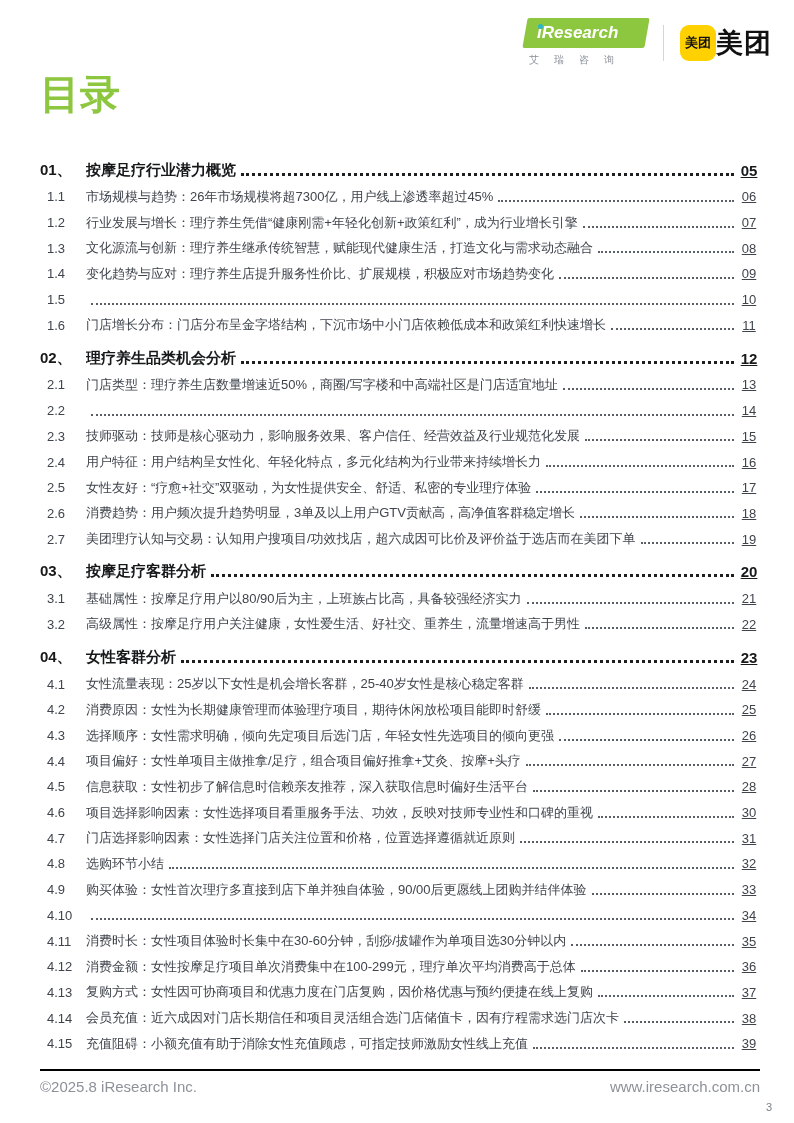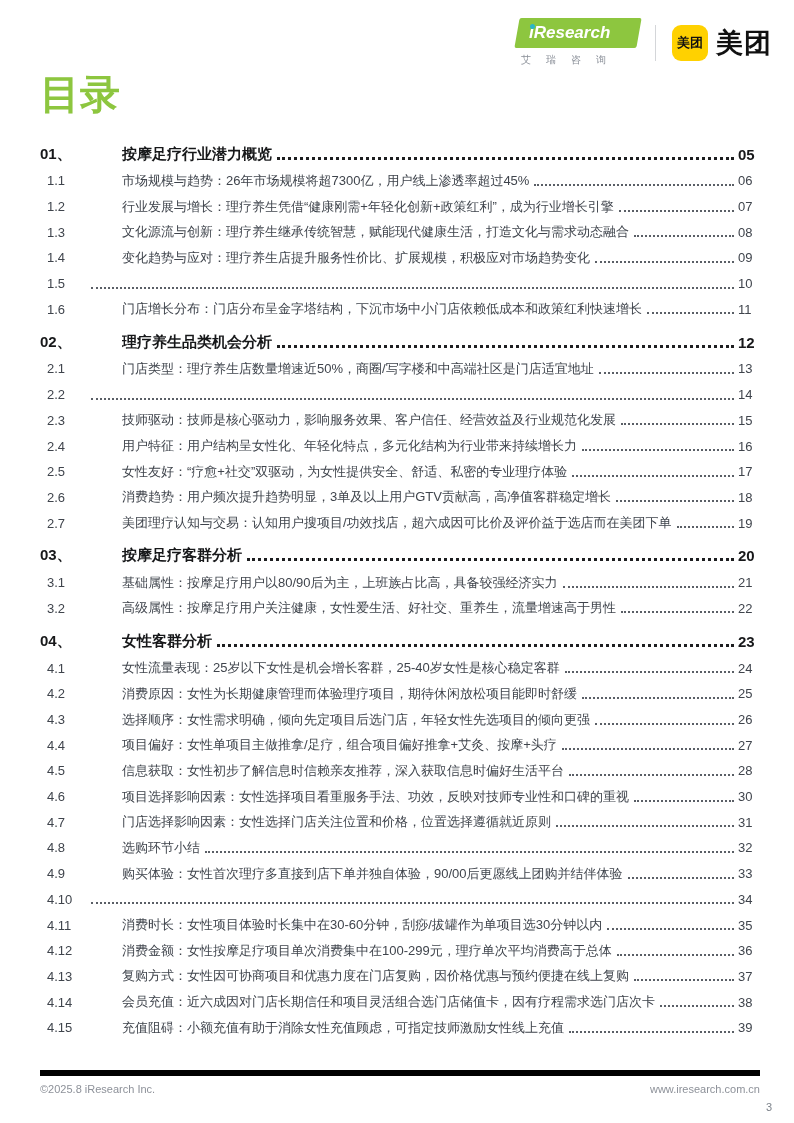--- a/index.html
+++ b/index.html
@@ -27,7 +27,7 @@
   .ir-badge .teal-dot{position:absolute;z-index:2;left:13px;top:6px;width:5px;height:5px;border-radius:50%;background:var(--teal);}
   .ir-sub{font-size:10px;color:#8a8f98;letter-spacing:15px;white-space:nowrap;padding-left:4px;}
   .logo-sep{width:1px;height:36px;background:#d4d6d9;}
-  .mt-logo{display:flex;align-items:center;gap:8px;}
+  .mt-logo{display:flex;align-items:center;gap:0;}
   .mt-badge{width:36px;height:36px;border-radius:9px;background:var(--yellow);display:flex;align-items:center;justify-content:center;
             font-size:13px;font-weight:700;color:#111;}
   .mt-name{font-size:27px;font-weight:700;color:#111;letter-spacing:1px;}

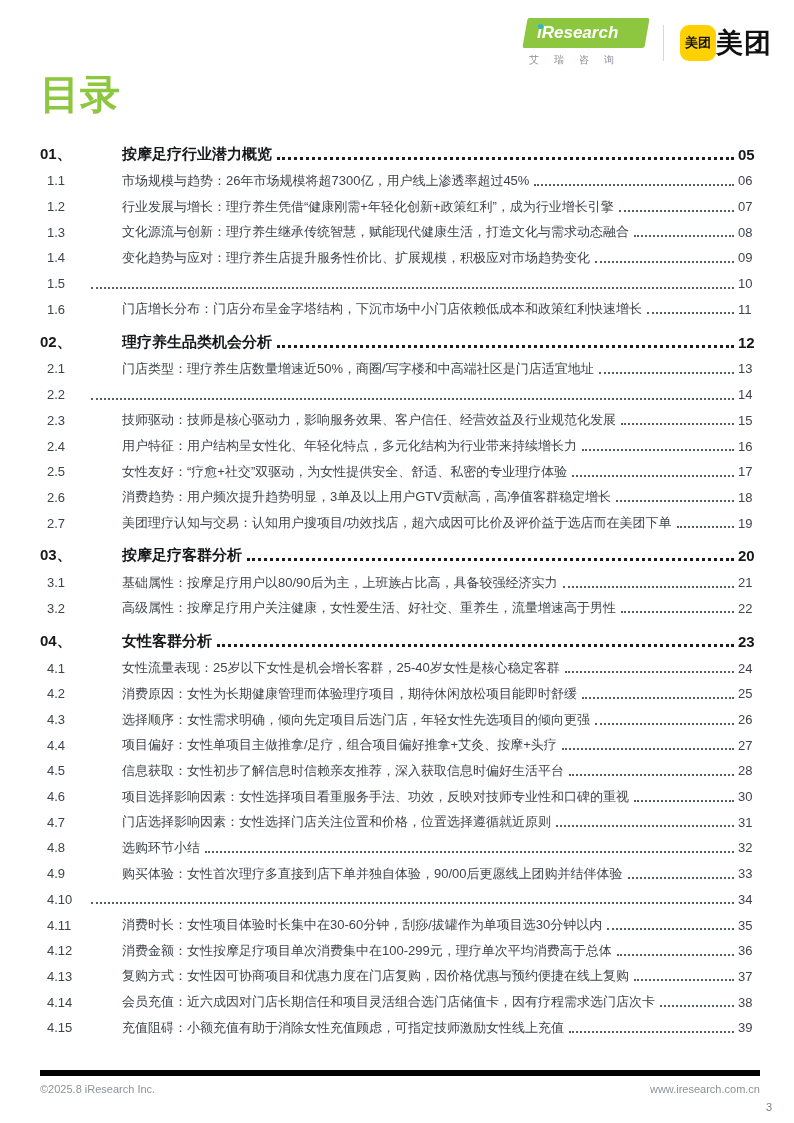--- a/index.html
+++ b/index.html
@@ -34,7 +34,7 @@
 
   
   .page{padding:74px 34px 0 40px;}
-  .page-title{font-size:40px;line-height:1;font-weight:700;color:var(--green);margin-bottom:20px;}
+  .page-title{font-size:40px;line-height:1;font-weight:700;color:var(--green);margin-bottom:36px;}
 
   
   .toc{display:flex;flex-direction:column;}

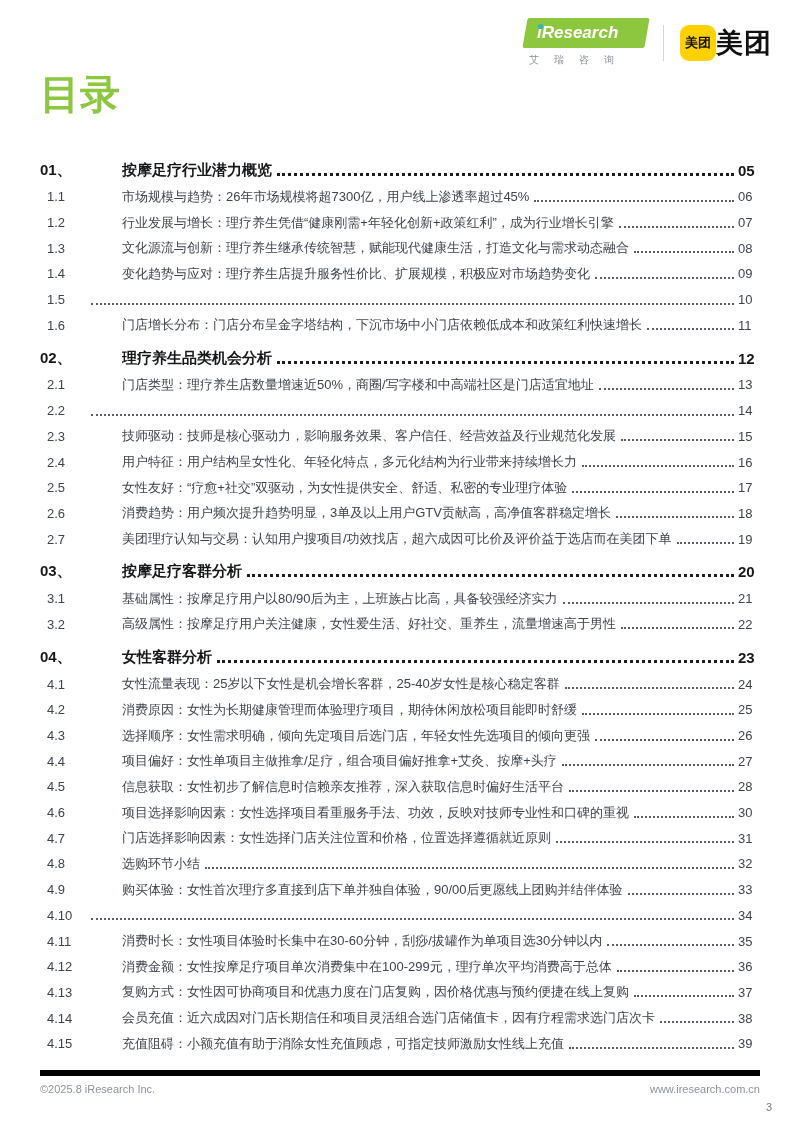--- a/index.html
+++ b/index.html
@@ -40,7 +40,7 @@
   .toc{display:flex;flex-direction:column;}
   .toc-row{display:flex;align-items:center;overflow:hidden;}
   .toc-row .num{flex:0 0 46px;}
-  .toc-row .title{flex:0 1 auto;white-space:nowrap;overflow:hidden;margin-left:36px;}
+  .toc-row .title{flex:0 1 auto;white-space:nowrap;overflow:hidden;}
   .toc-row .leader{flex:1 1 12px;min-width:12px;height:0;position:relative;top:4px;margin:0 4px 0 5px;}
   .toc-row .pagenum{flex:0 0 auto;min-width:22px;text-align:left;}
   .section-row{height:28px;margin-top:6px;font-size:15px;font-weight:700;color:var(--dark);}

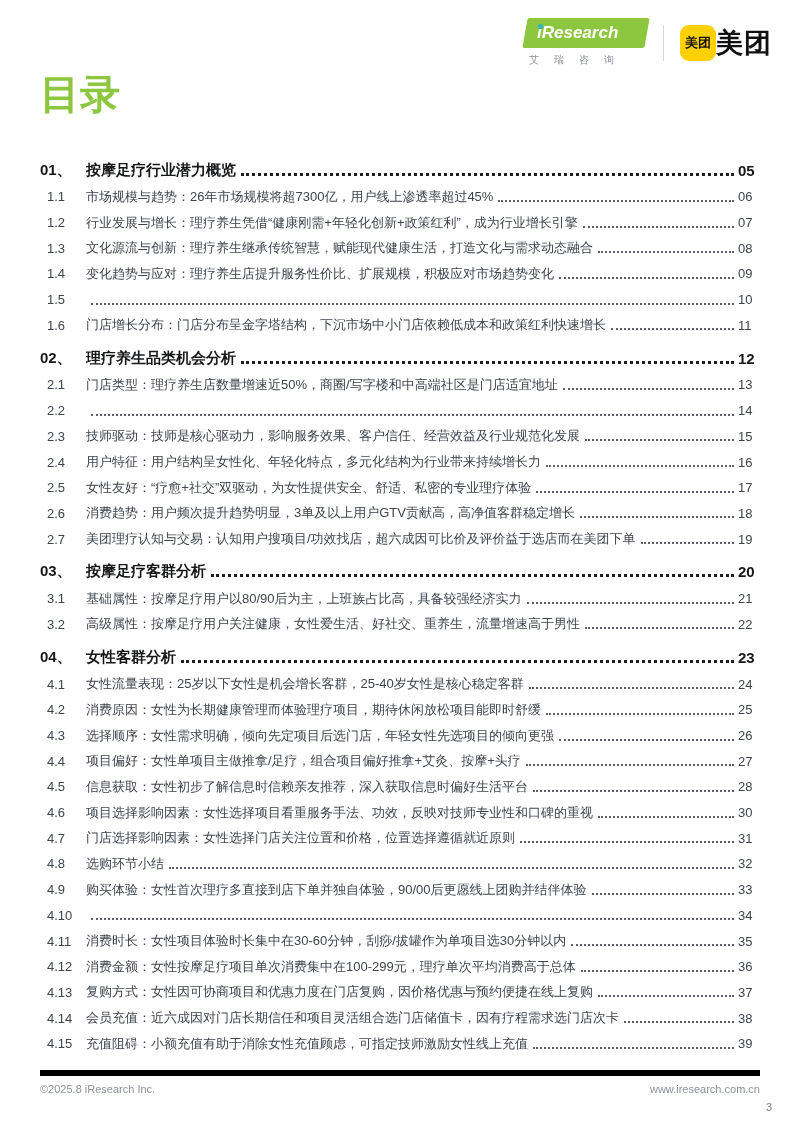--- a/index.html
+++ b/index.html
@@ -42,7 +42,7 @@
   .toc-row .num{flex:0 0 46px;}
   .toc-row .title{flex:0 1 auto;white-space:nowrap;overflow:hidden;}
   .toc-row .leader{flex:1 1 12px;min-width:12px;height:0;position:relative;top:4px;margin:0 4px 0 5px;}
-  .toc-row .pagenum{flex:0 0 auto;min-width:22px;text-align:left;}
+  .toc-row .pagenum{flex:0 0 auto;min-width:22px;text-align:center;text-decoration:underline;}
   .section-row{height:28px;margin-top:6px;font-size:15px;font-weight:700;color:var(--dark);}
   .section-row .leader{border-bottom:3px dotted #1d1e20;}
   .item-row{height:25.7px;font-size:13px;color:var(--text);}

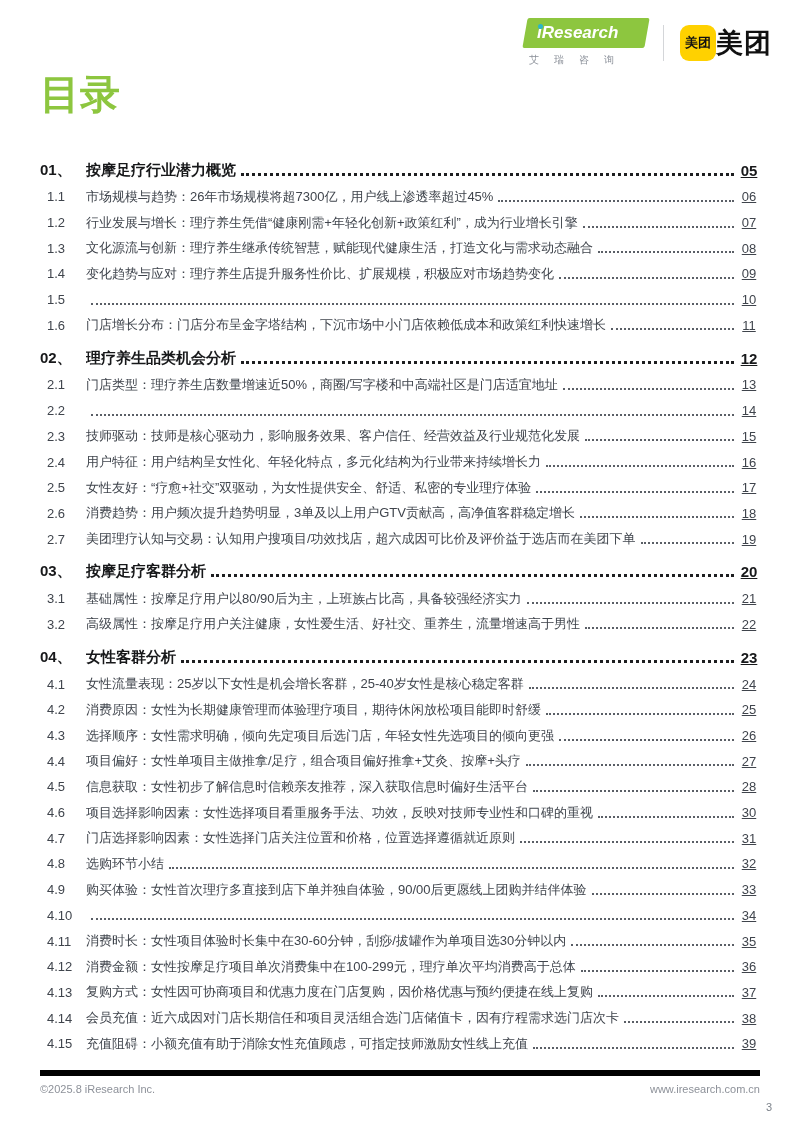--- a/index.html
+++ b/index.html
@@ -50,8 +50,8 @@
   .item-row .leader{border-bottom:2px dotted #5a5f66;}
 
   
-  .footer{position:absolute;left:40px;right:34px;bottom:28px;border-top:6px solid #000000;
-          padding-top:7px;display:flex;justify-content:space-between;font-size:11px;color:var(--muted);}
+  .footer{position:absolute;left:40px;right:34px;bottom:28px;border-top:2px solid #000000;
+          padding-top:7px;display:flex;justify-content:space-between;font-size:15px;color:var(--muted);}
   .folio{position:absolute;right:22px;bottom:10px;font-size:11px;color:#7c828a;}
 </style>
 </head>

